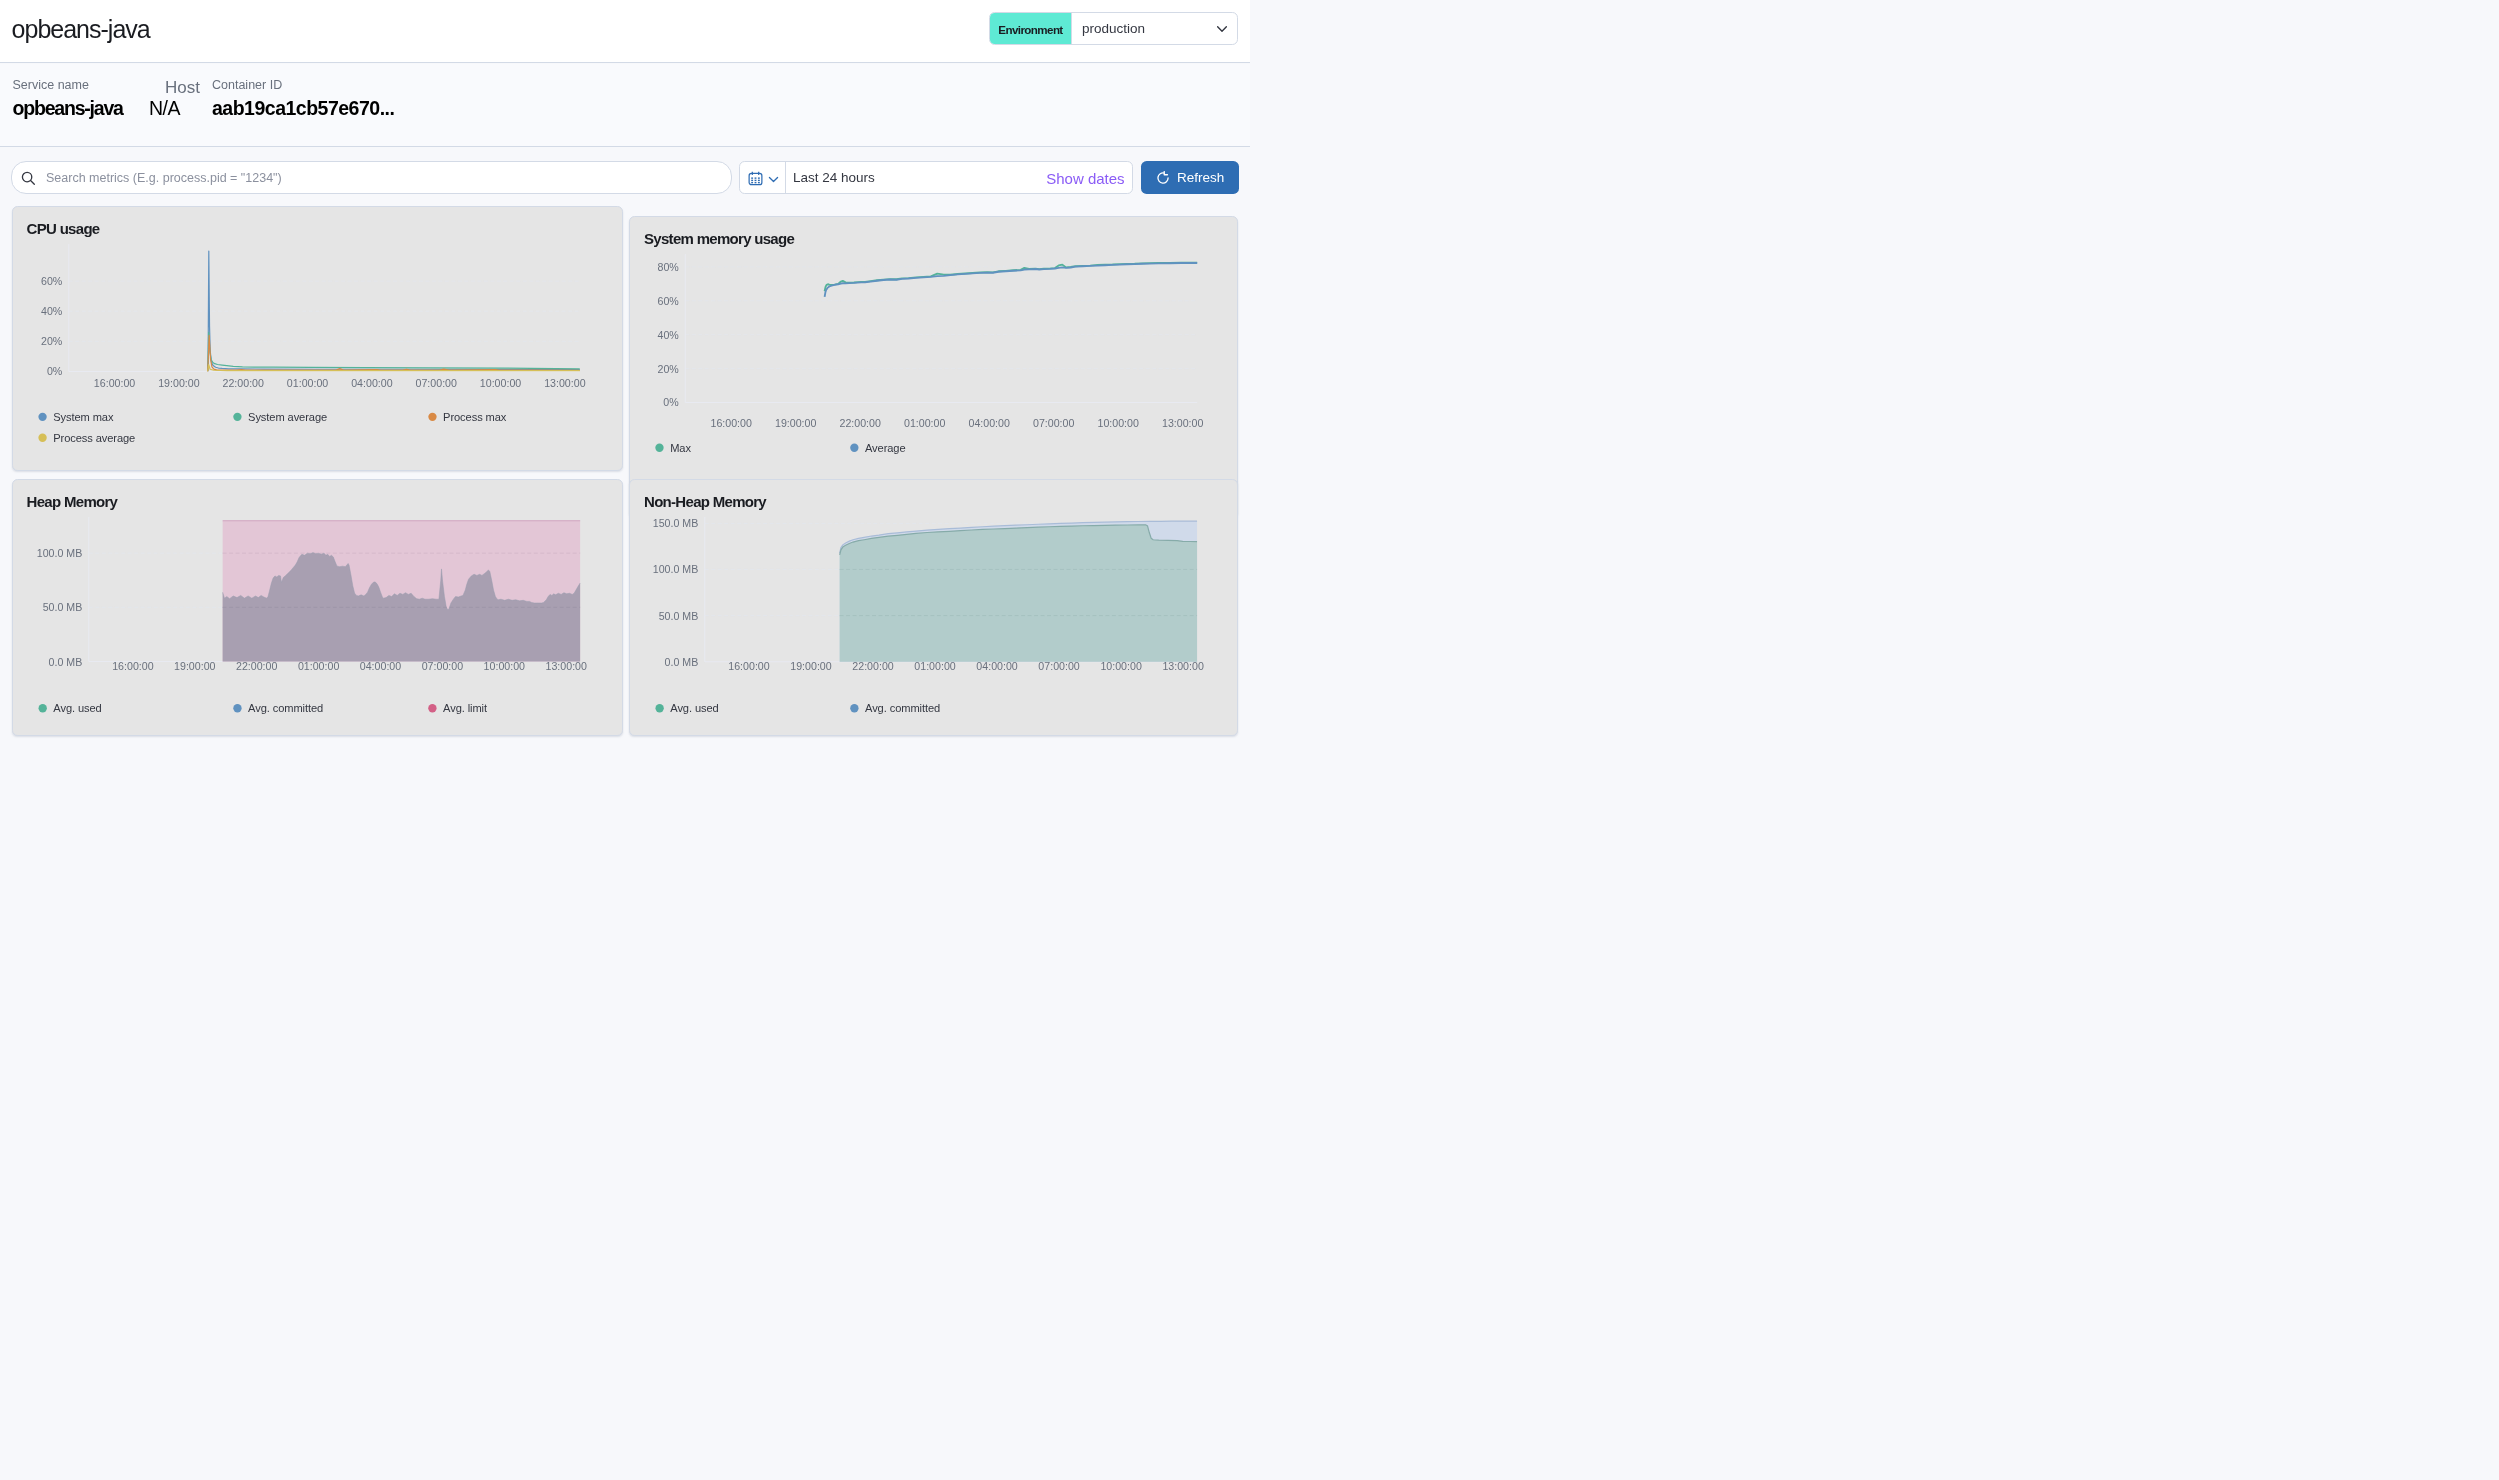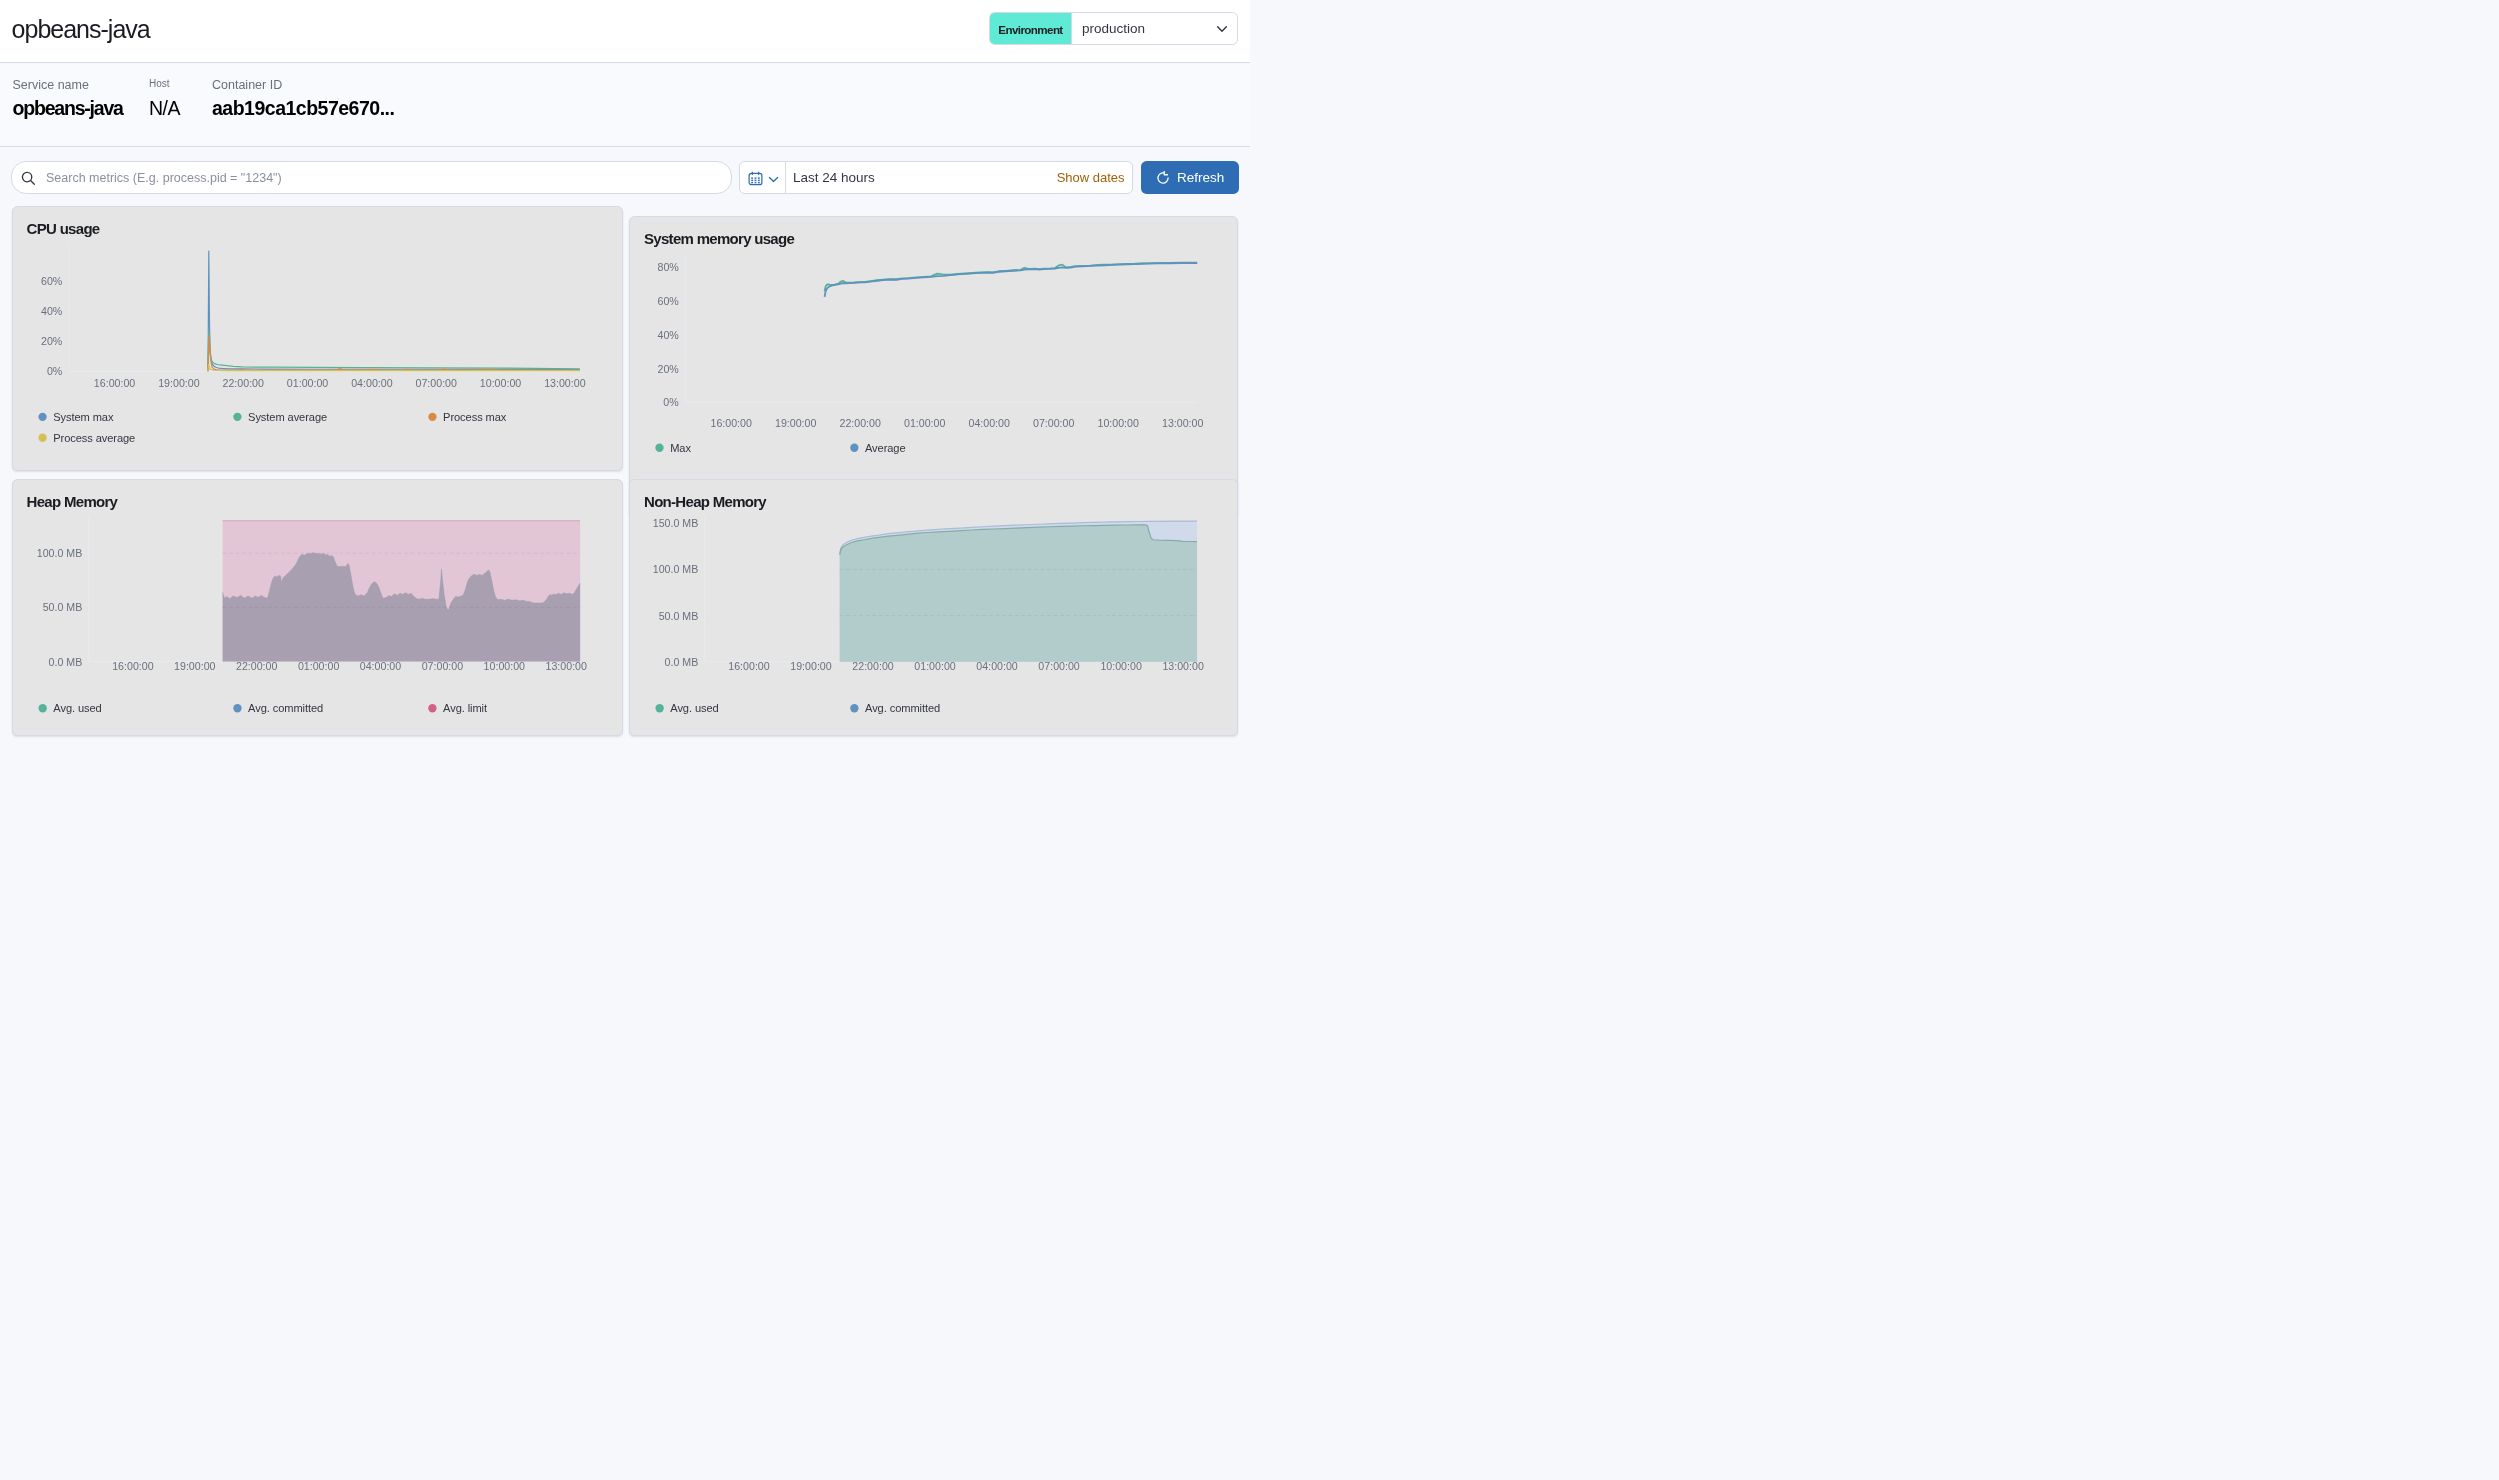--- a/index.html
+++ b/index.html
@@ -24,7 +24,7 @@
 <div class="abs" style="left:0;top:64px;width:1250px;height:83px;background:#f9fafd;border-bottom:0.9px solid #d3dae6">
   <div class="abs" style="left:12.5px;top:14px;font-size:12.5px;color:#69707d">Service name</div>
   <div class="abs" style="left:12.5px;top:33px;font-size:19.5px;font-weight:bold;color:#000;letter-spacing:-1.2px">opbeans-java</div>
-  <div class="abs" style="left:149px;top:14px;font-size:10px;color:#69707d">Host</div>
+  <div class="abs" style="left:165px;top:14px;font-size:17px;color:#69707d">Host</div>
   <div class="abs" style="left:149px;top:33px;font-size:19.5px;font-weight:normal;color:#000;letter-spacing:-0.5px">N/A</div>
   <div class="abs" style="left:212px;top:14px;font-size:12.5px;color:#69707d">Container ID</div>
   <div class="abs" style="left:212px;top:33px;font-size:19.5px;font-weight:bold;color:#000;letter-spacing:-0.5px">aab19ca1cb57e670...</div>

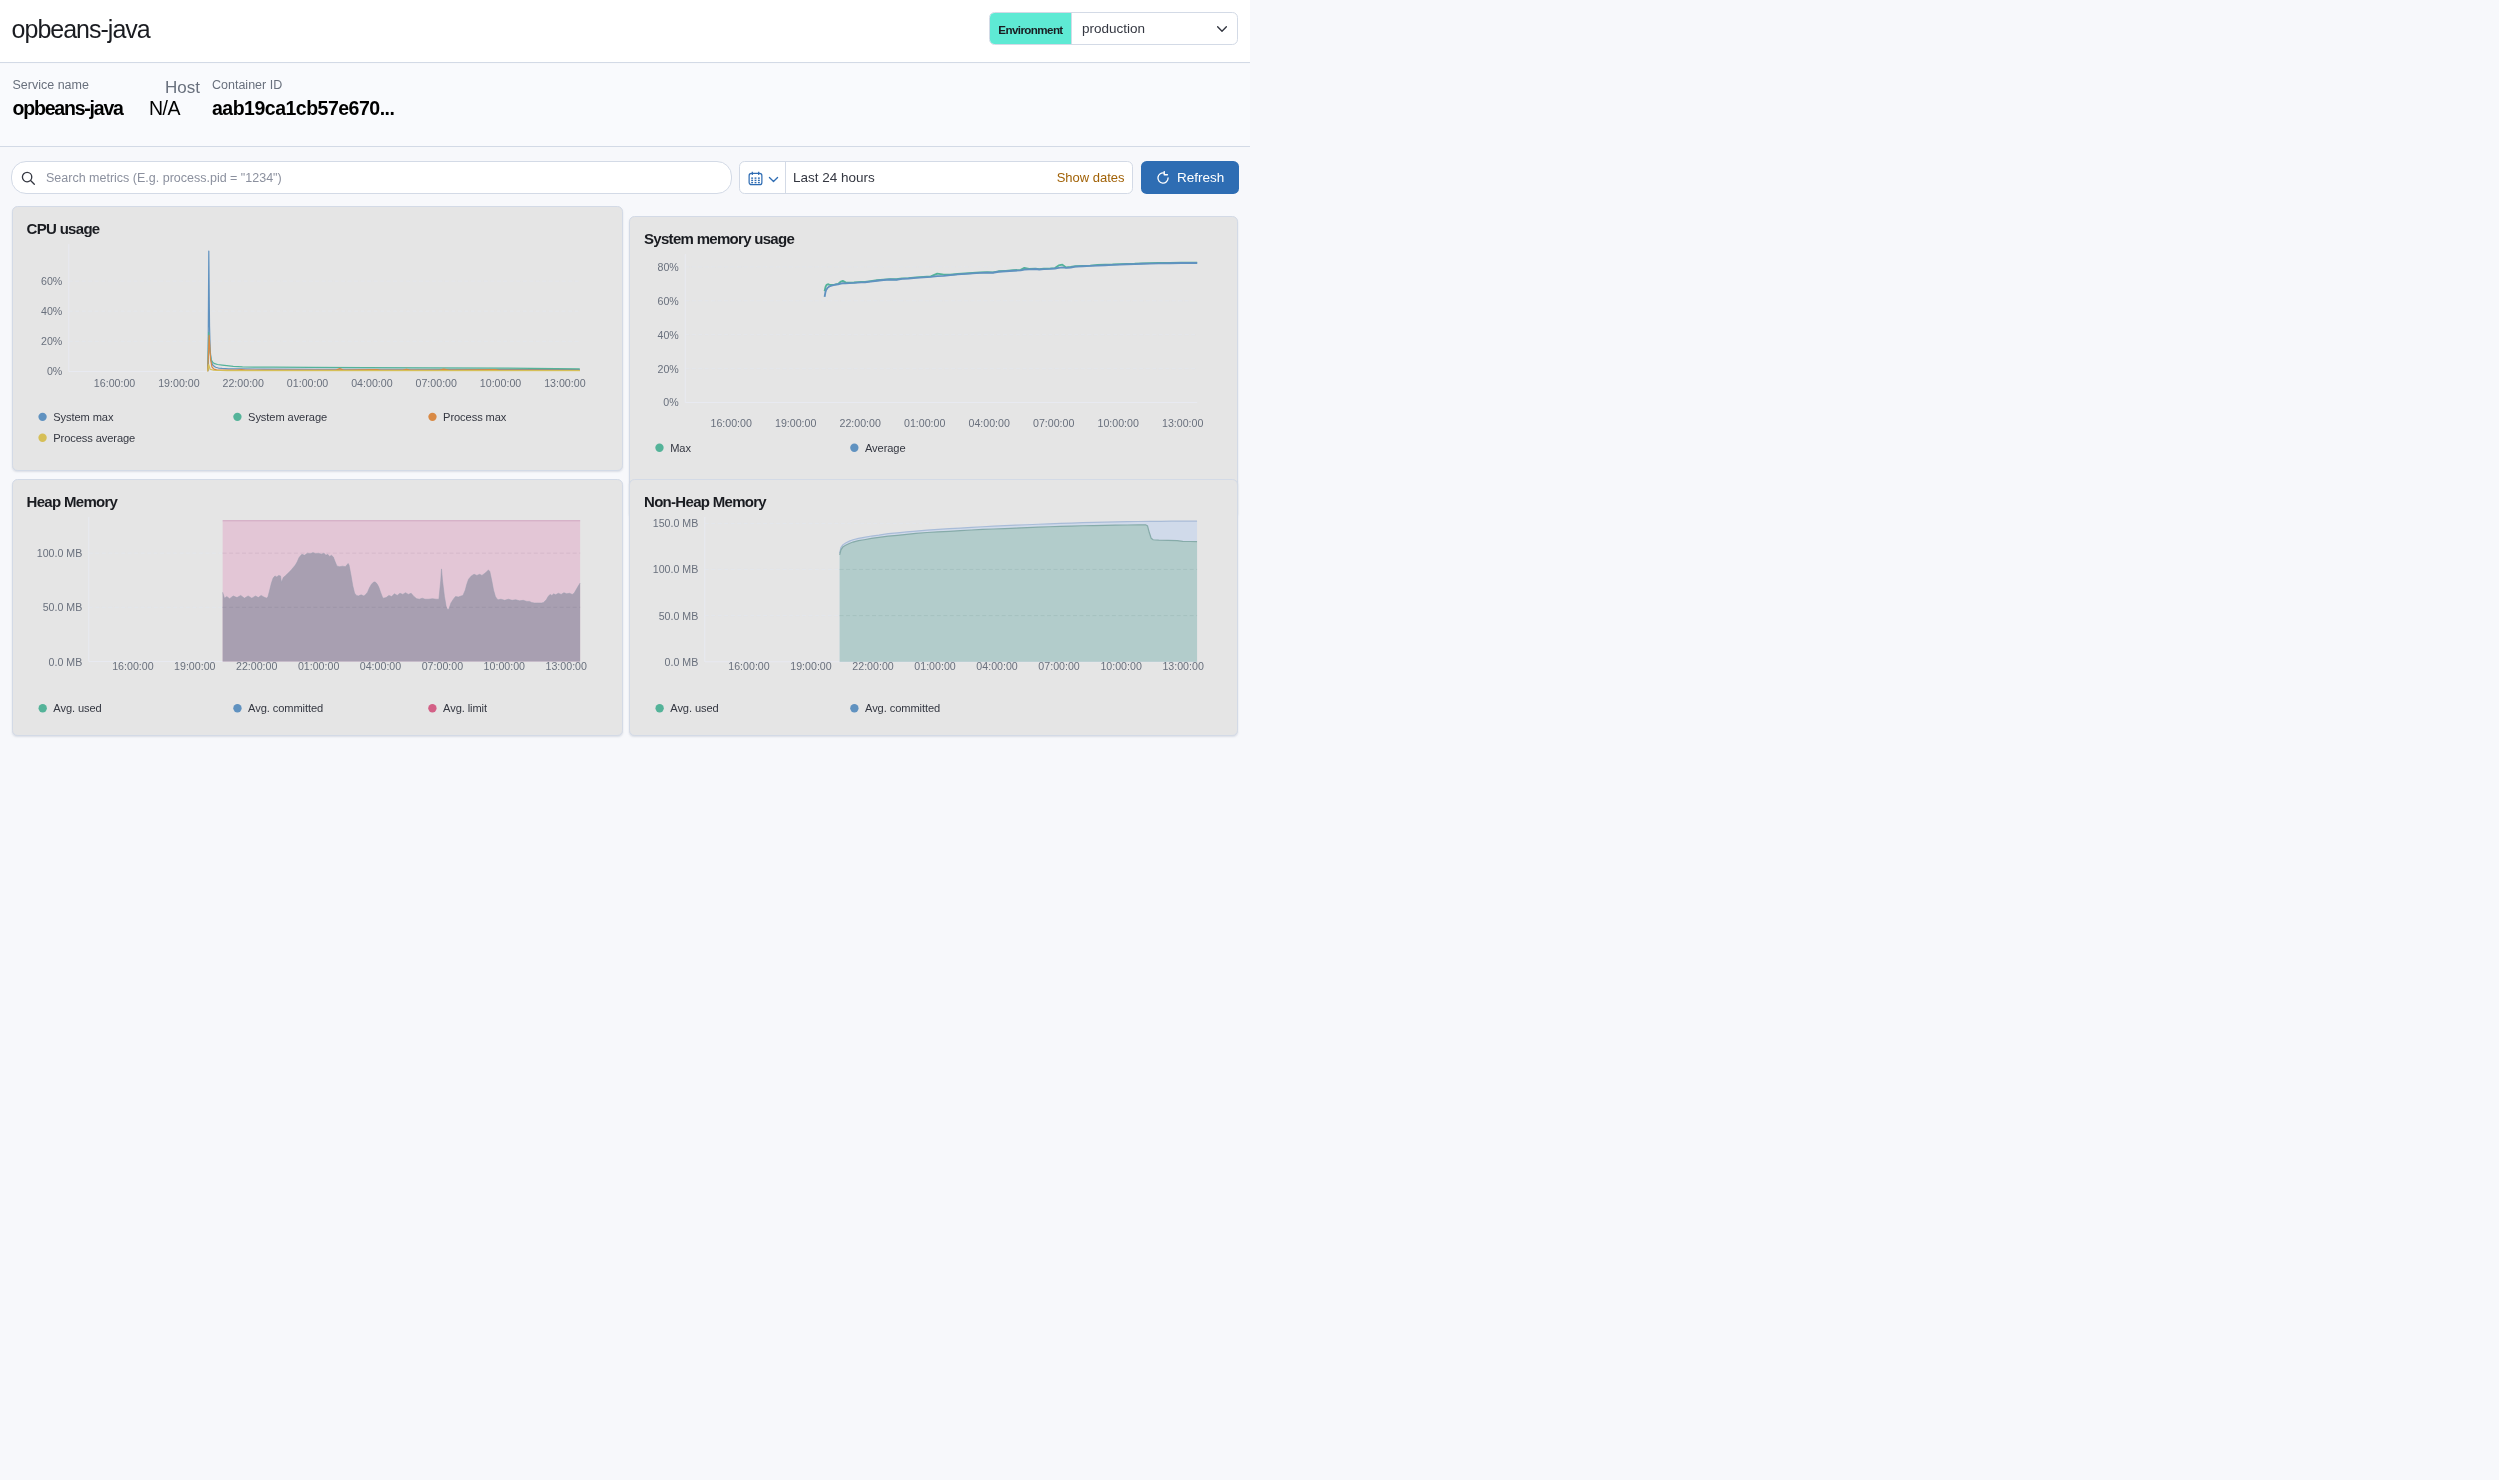--- a/index.html
+++ b/index.html
@@ -61,7 +61,7 @@
       </svg></div>
   <div class="abs" style="left:45px;top:0;width:0.9px;height:32px;background:#d3dae6"></div>
   <div class="abs" style="left:53px;top:8.4px;font-size:13.5px;color:#343741">Last 24 hours</div>
-  <div class="abs" style="right:7.4px;top:8.4px;font-size:13px;color:#a16207">Show dates</div>
+  <div class="abs" style="right:7.4px;top:8.4px;font-size:15px;color:#8b5cf6">Show dates</div>
 </div>
 <div class="abs" style="left:1141px;top:161px;width:98px;height:33px;background:#2e6db3;border-radius:5.6px;display:flex;align-items:center;justify-content:center">
   <span style="margin-right:7.4px;display:flex">

